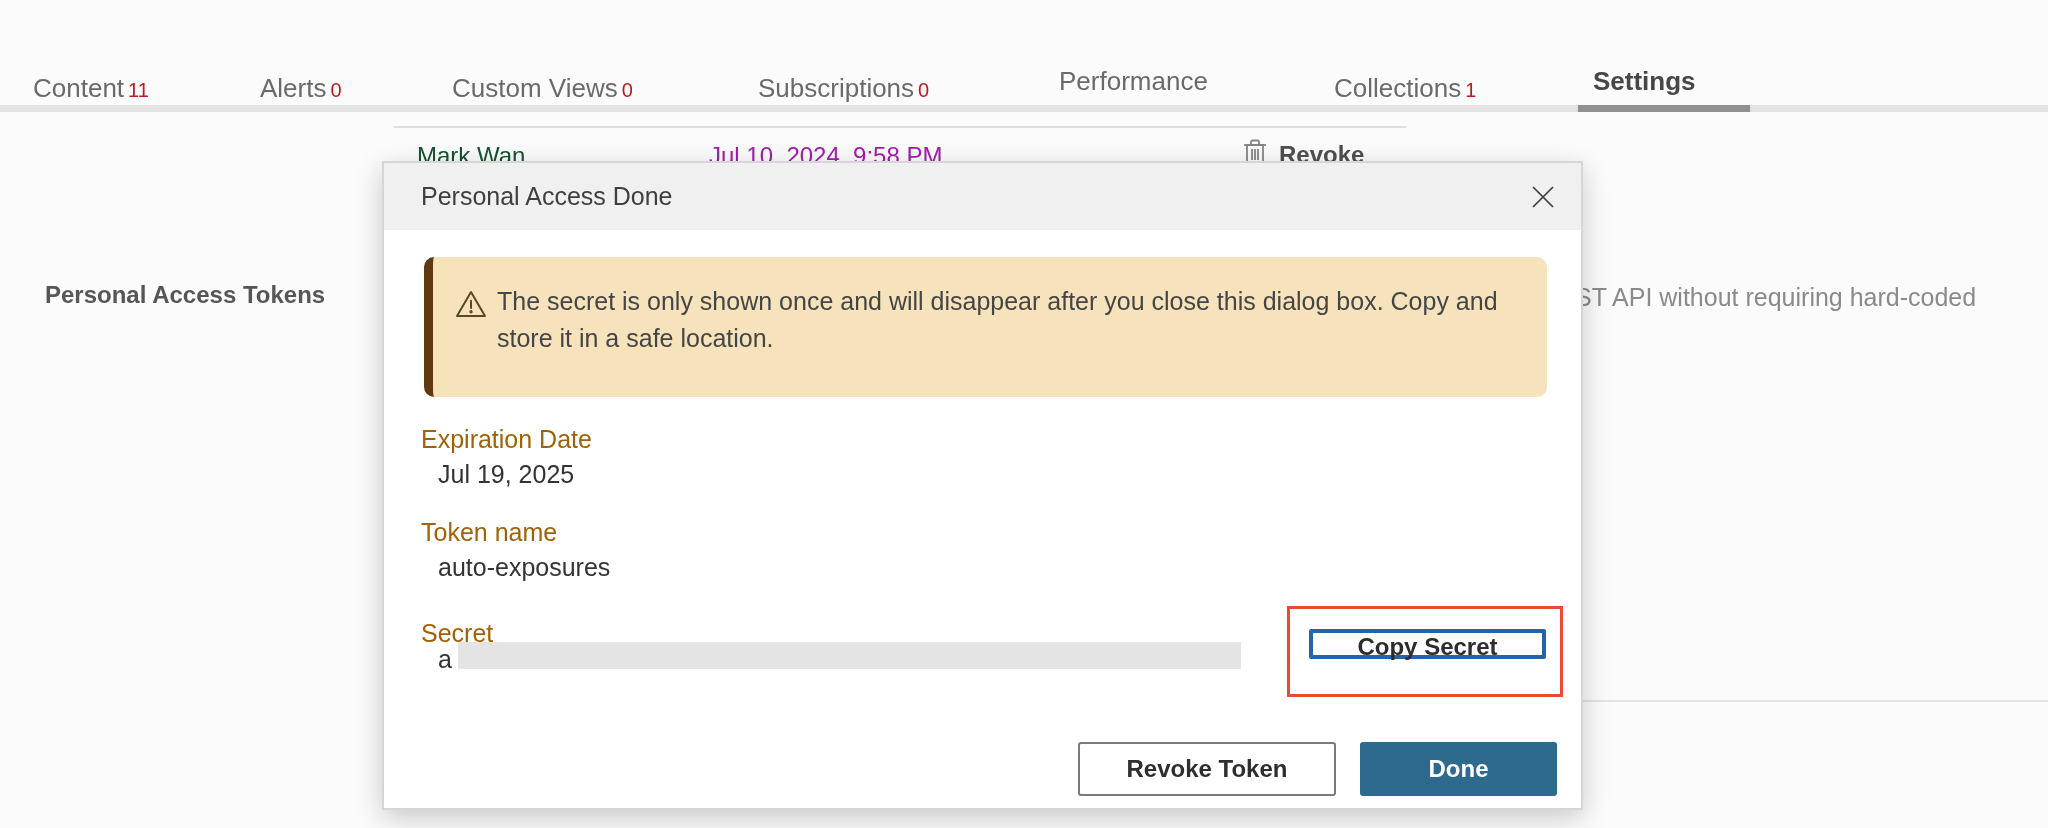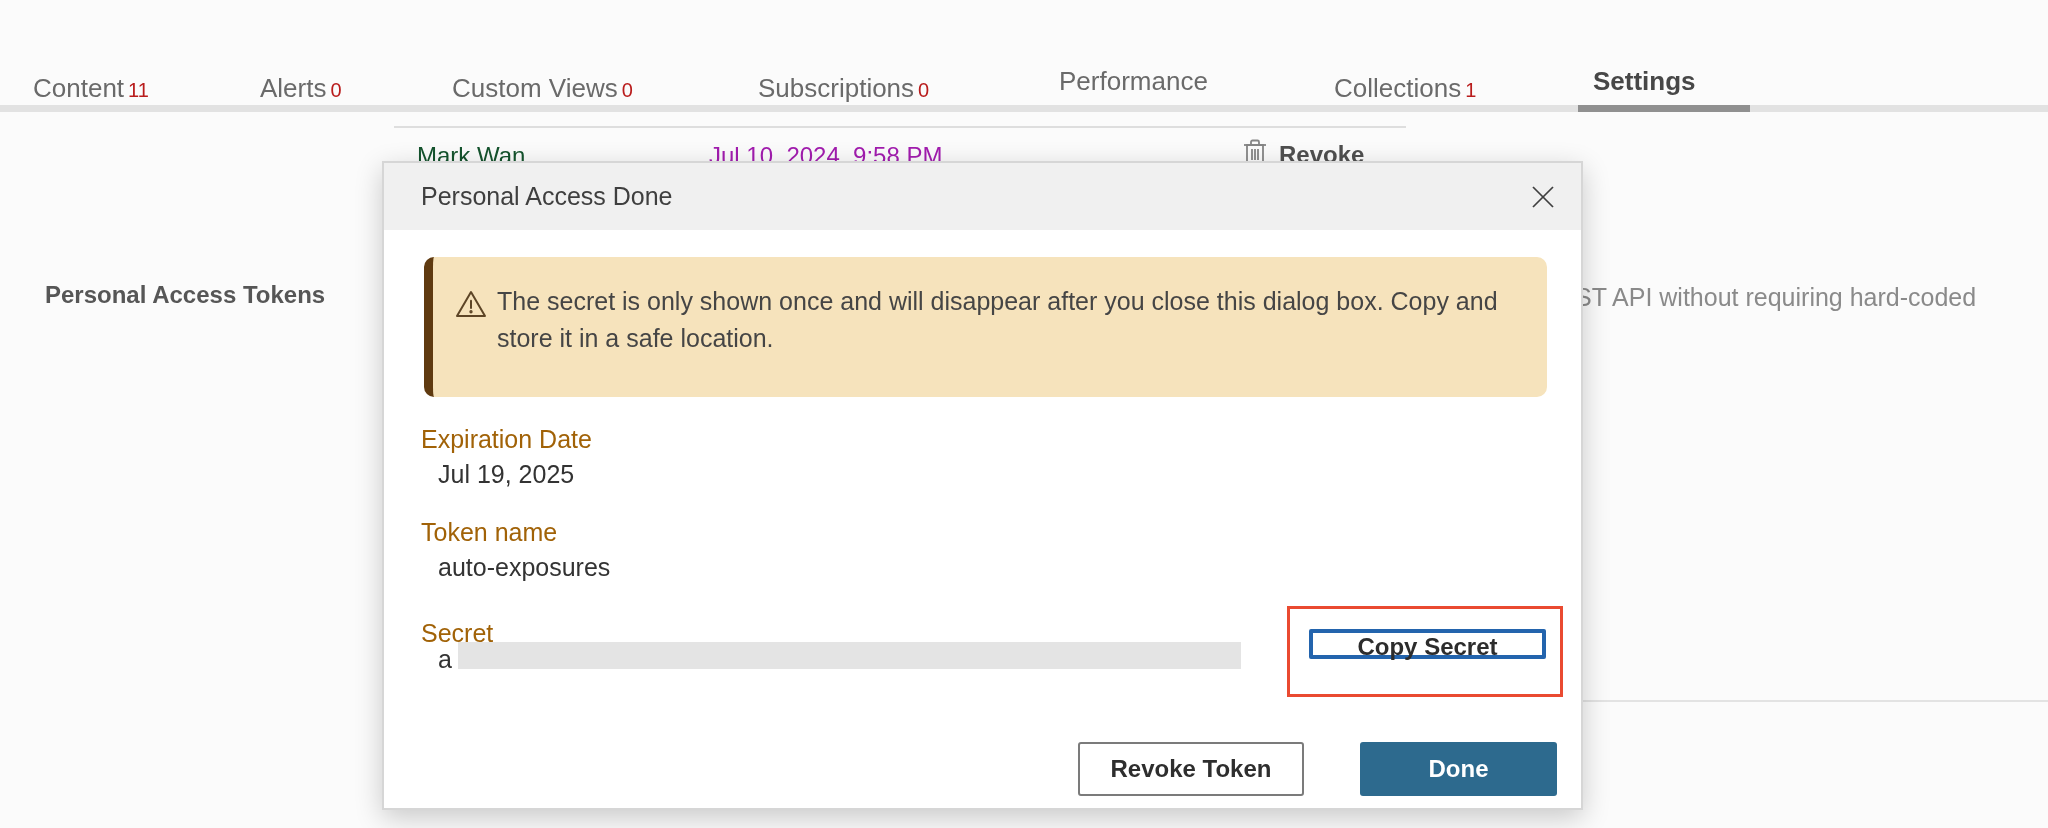--- a/index.html
+++ b/index.html
@@ -62,7 +62,7 @@
   .copy-highlight{position:absolute;left:903px;top:443px;width:276px;height:91px;
                   border:3px solid var(--annotation-red);pointer-events:none;}
 
-  .revoke-btn{position:absolute;left:694px;top:579px;width:226px;height:54px;background:#ffffff;
+  .revoke-btn{position:absolute;left:694px;top:579px;width:258px;height:54px;background:#ffffff;
               border:2px solid #7b7b7b;border-radius:3px;font-family:inherit;
               font-size:24px;font-weight:bold;color:#2e2e2e;cursor:pointer;}
   .done-btn{position:absolute;left:976px;top:579px;width:197px;height:54px;background:var(--done-bg);

